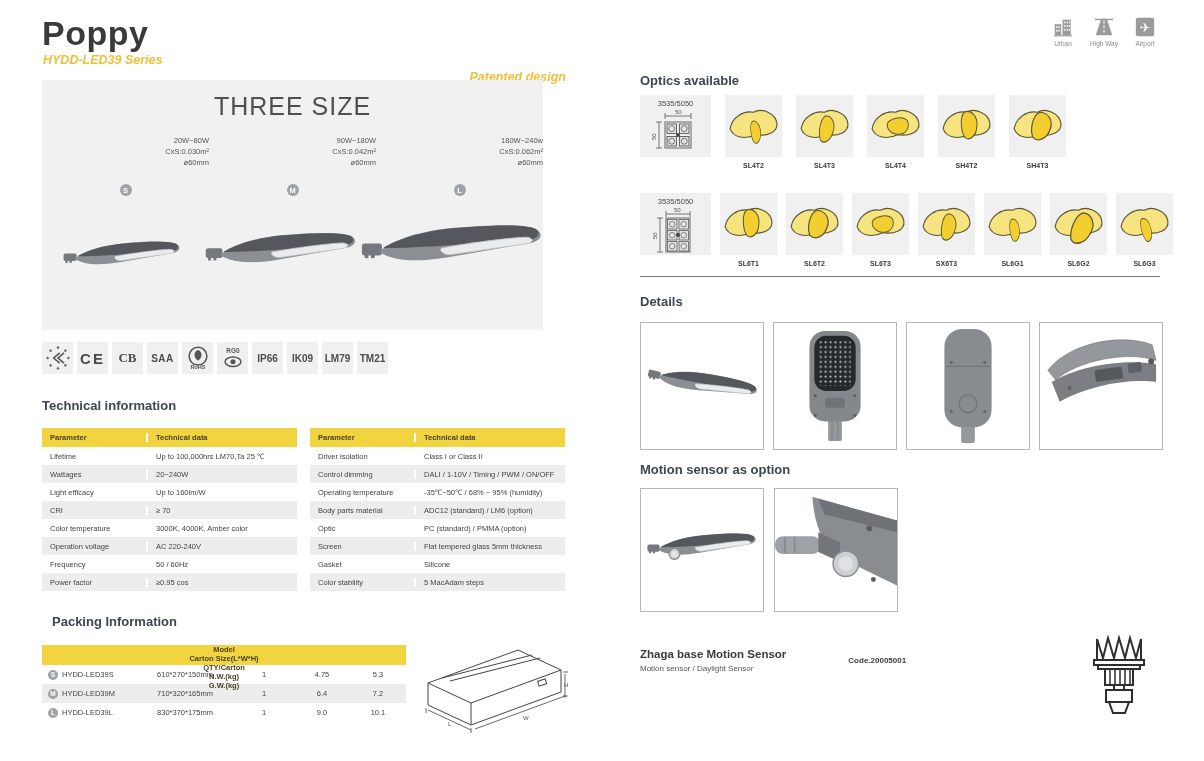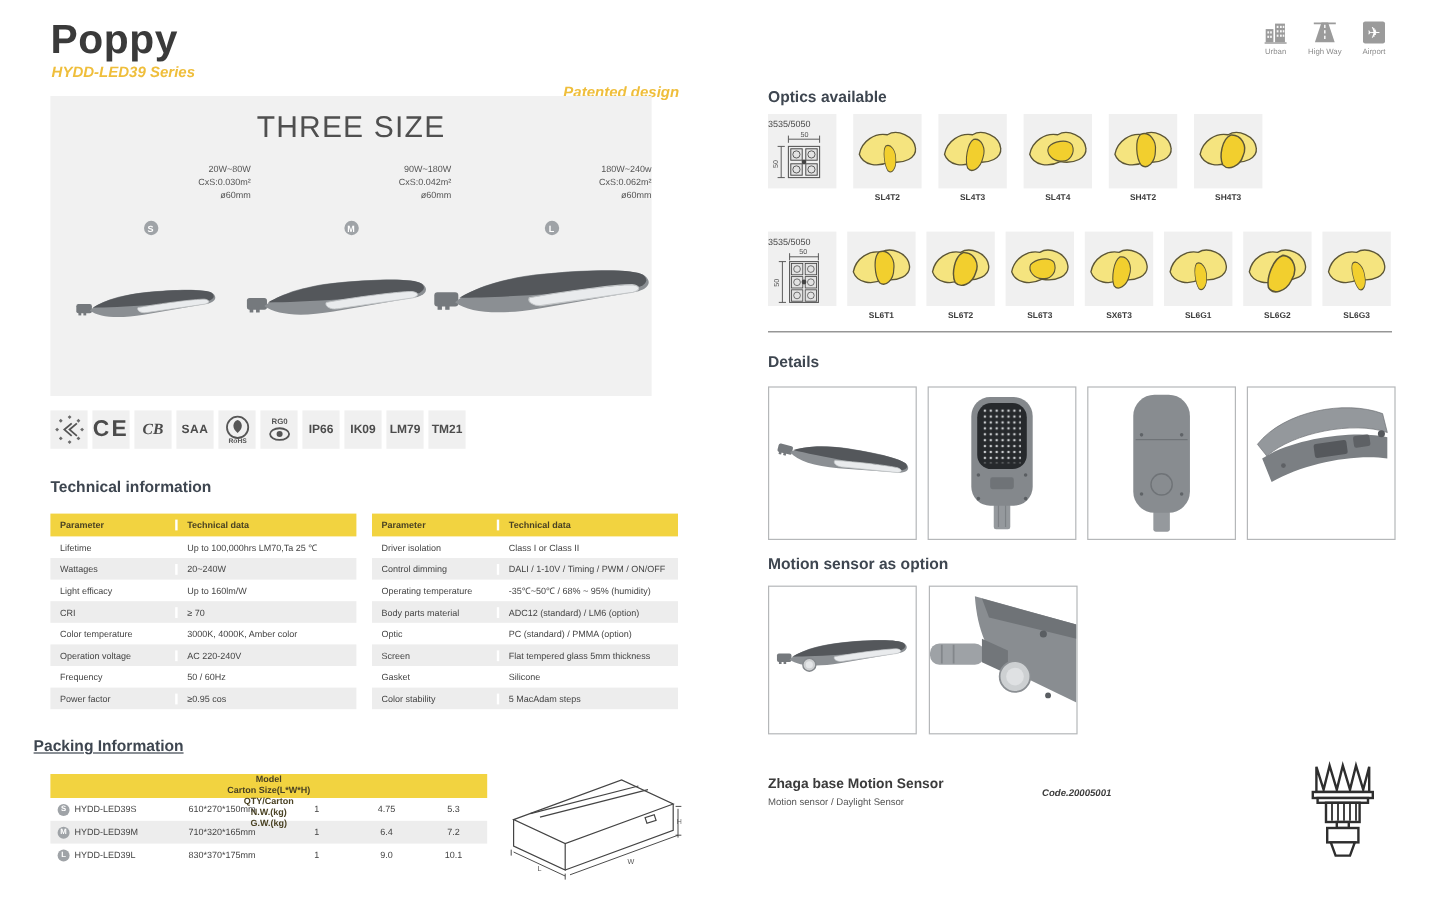--- a/index.html
+++ b/index.html
@@ -63,7 +63,7 @@
   .optic-cell { display:flex; flex-direction:column; align-items:center; }
   .optic-box { width:57px; height:62px; background:#f0f0f0; }
   .optic-label { font-size:7px; font-weight:700; color:#3b3b3b; margin-top:5px; }
-  .module-box { width:57px; height:62px; background:#f0f0f0; }
+  .module-box { width:71px; height:62px; background:#f0f0f0; text-align:center; }
   .module-box .mod-name { font-size:7.5px; color:#4a4a4a; margin-top:4px; }
   .row1 { left:640px; top:95px; gap:14px; }
   .row2 { left:640px; top:193px; gap:9px; }

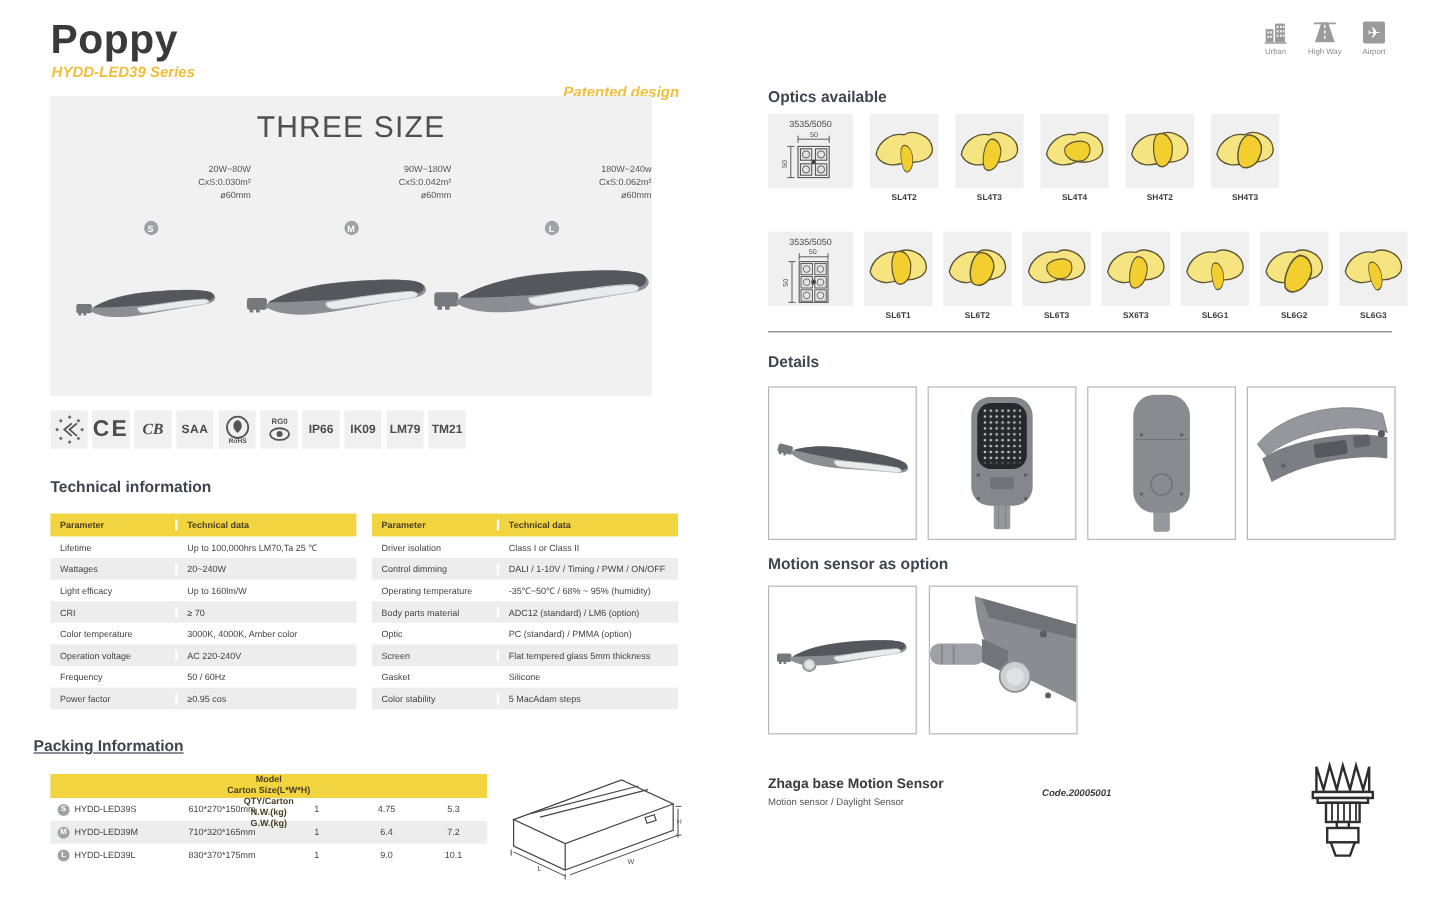--- a/index.html
+++ b/index.html
@@ -32,7 +32,7 @@
   
   .certs { position:absolute; left:42px; top:342px; display:flex; gap:4px; }
   .cert { width:31px; height:32px; background:#f0f0f0; display:flex; align-items:center; justify-content:center; color:#4c4c4c; }
-  .cert-ce { font-size:19px; font-weight:600; letter-spacing:2px; }
+  .cert-ce { font-size:15px; font-weight:600; letter-spacing:2px; }
   .cert-cb { font-size:13px; font-weight:800; font-style:italic; font-family:"Liberation Serif", serif; }
   .cert-saa { font-size:10px; font-weight:700; letter-spacing:.5px; }
   .cert-txt { font-size:10px; font-weight:700; }

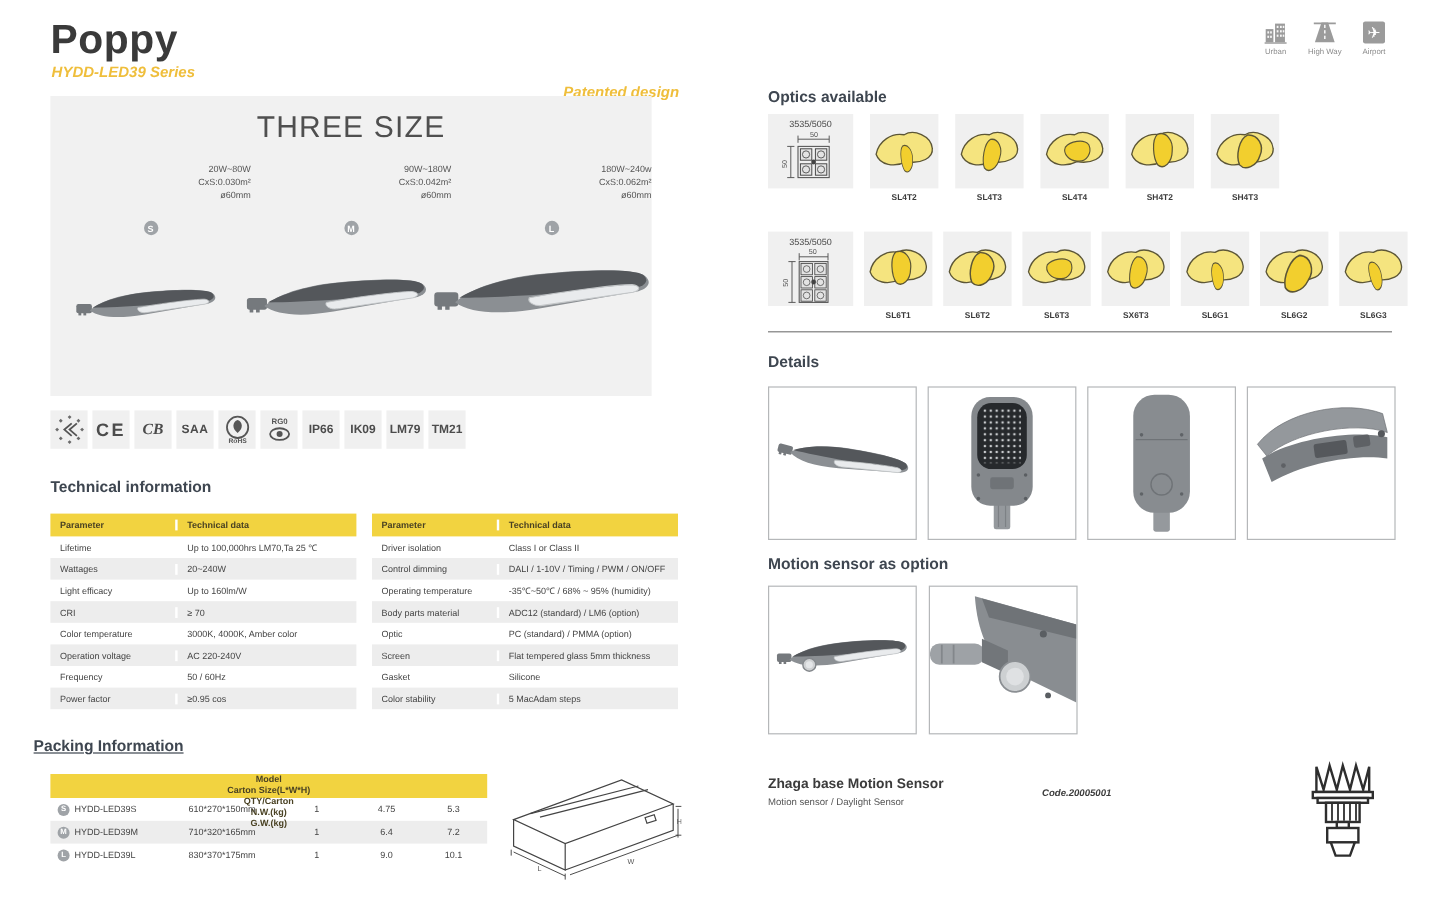--- a/index.html
+++ b/index.html
@@ -33,7 +33,7 @@
   .certs { position:absolute; left:42px; top:342px; display:flex; gap:4px; }
   .cert { width:31px; height:32px; background:#f0f0f0; display:flex; align-items:center; justify-content:center; color:#4c4c4c; }
   .cert-ce { font-size:15px; font-weight:600; letter-spacing:2px; }
-  .cert-cb { font-size:13px; font-weight:800; font-style:italic; font-family:"Liberation Serif", serif; }
+  .cert-cb { font-size:13px; font-weight:800; font-family:"Liberation Serif", serif; }
   .cert-saa { font-size:10px; font-weight:700; letter-spacing:.5px; }
   .cert-txt { font-size:10px; font-weight:700; }
   

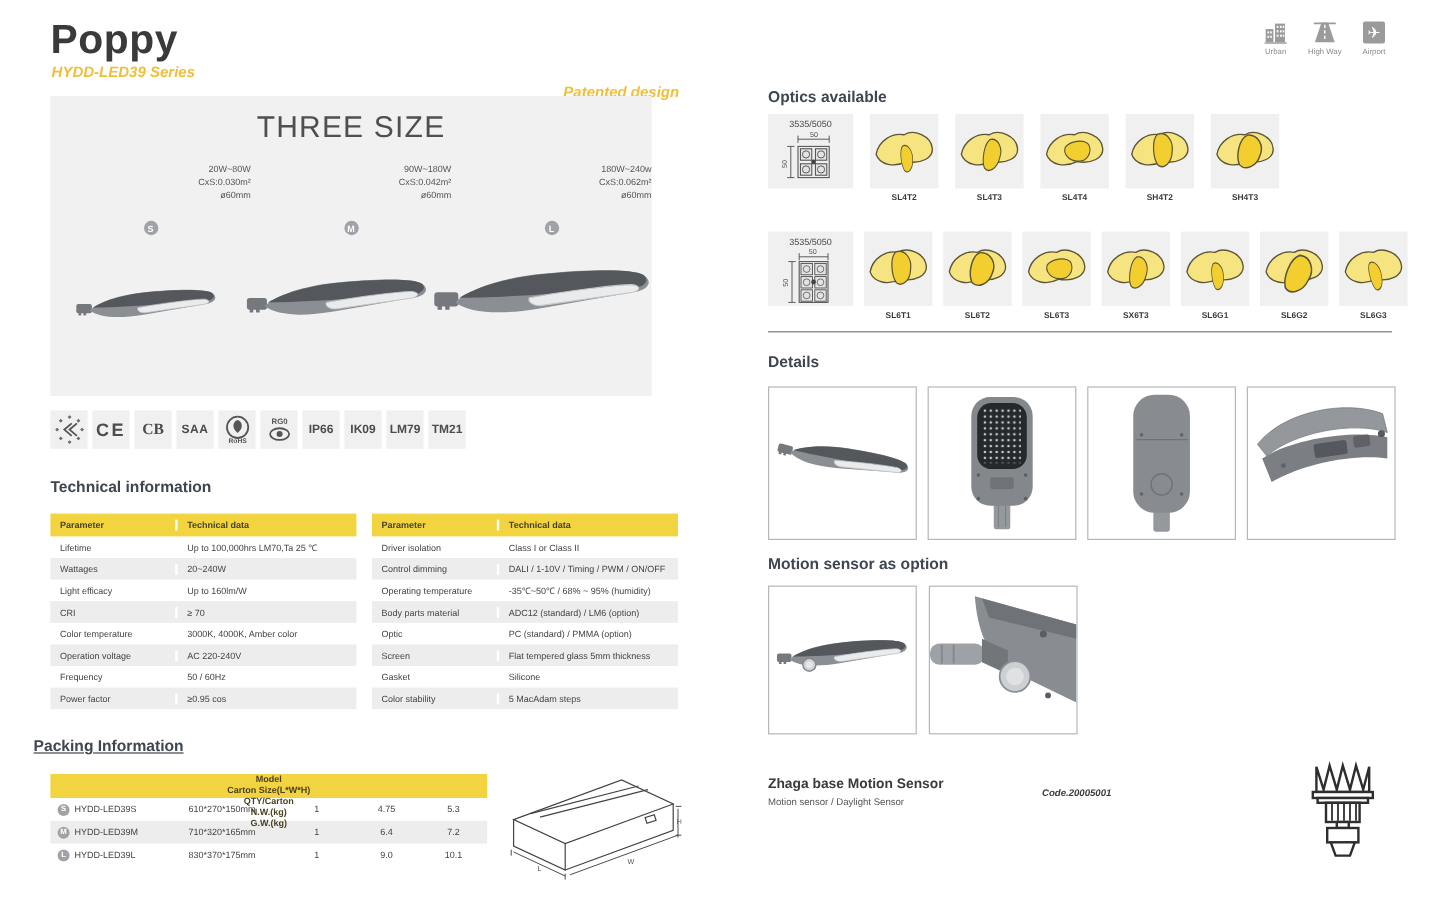--- a/index.html
+++ b/index.html
@@ -336,7 +336,7 @@
     </div>
   </div>
 
-  <h2 class="sec-title" style="left:28px; top:614px;text-decoration:underline;">Packing Information</h2>
+  <h2 class="sec-title" style="left:52px; top:614px;">Packing Information</h2>
   <div class="pt">
     <div class="trow thead">
       <div class="c-model">Model</div>

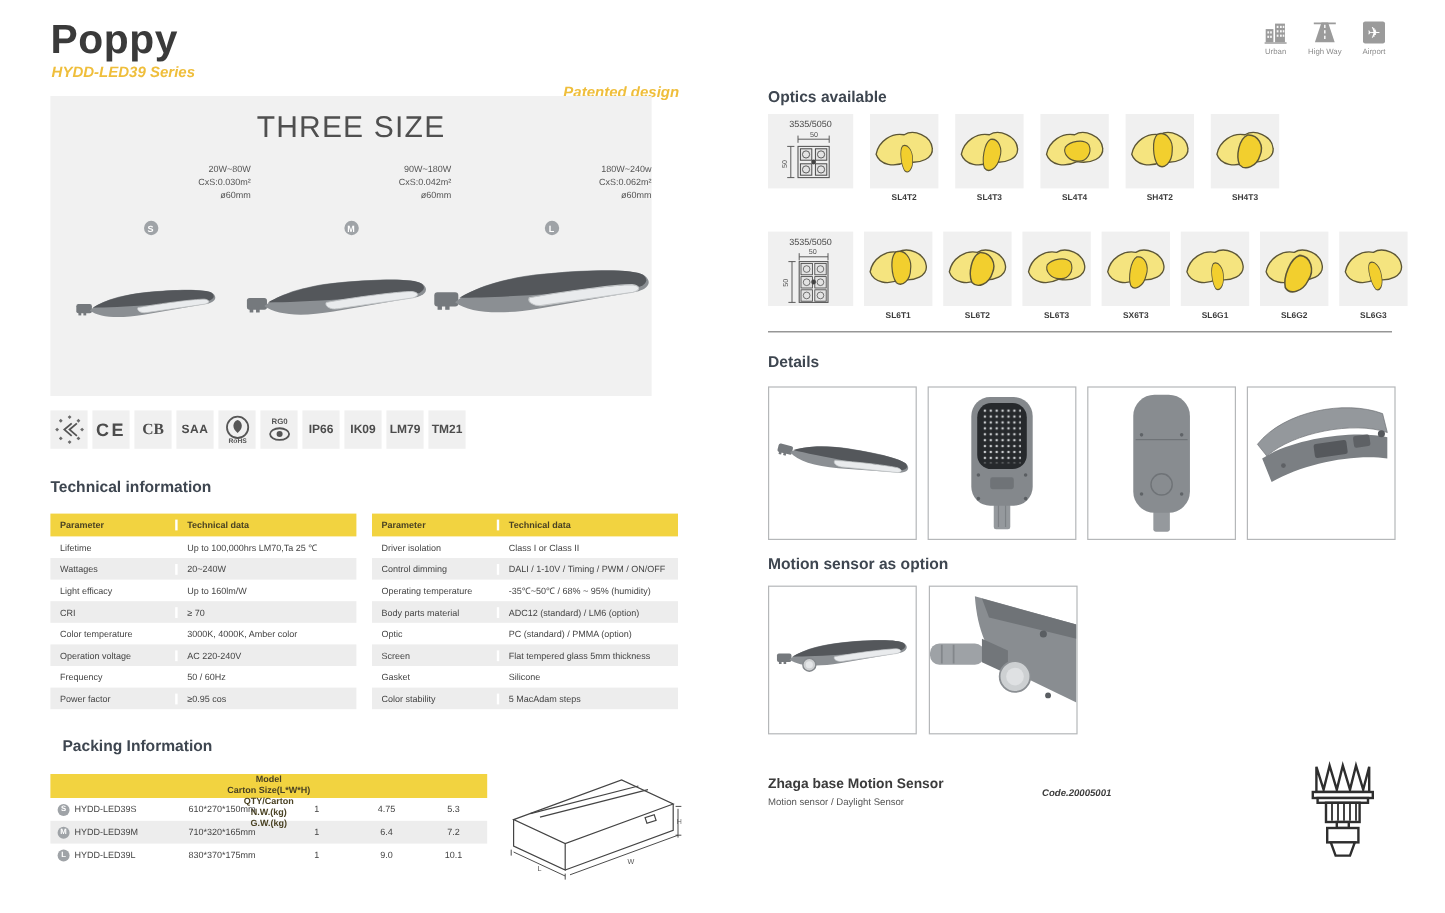--- a/index.html
+++ b/index.html
@@ -88,7 +88,7 @@
   .zhaga { position:absolute; left:640px; top:648px; width:520px; display:flex; }
   .zh-title { font-size:11.5px; font-weight:700; color:#3b3b3b; }
   .zh-sub { font-size:8px; color:#555; margin-top:4px; }
-  .zh-code { font-size:8px; font-style:italic; font-weight:700; color:#3b3b3b; margin-left:82px; margin-top:8px; }
+  .zh-code { font-size:8px; font-weight:700; color:#3b3b3b; margin-left:62px; margin-top:8px; }
   .zh-fig { margin-left:auto; margin-right:8px; margin-top:-14px; }
   .dim-txt { font-size:6px; fill:#555; font-family:"Liberation Sans",sans-serif; }
 </style>

